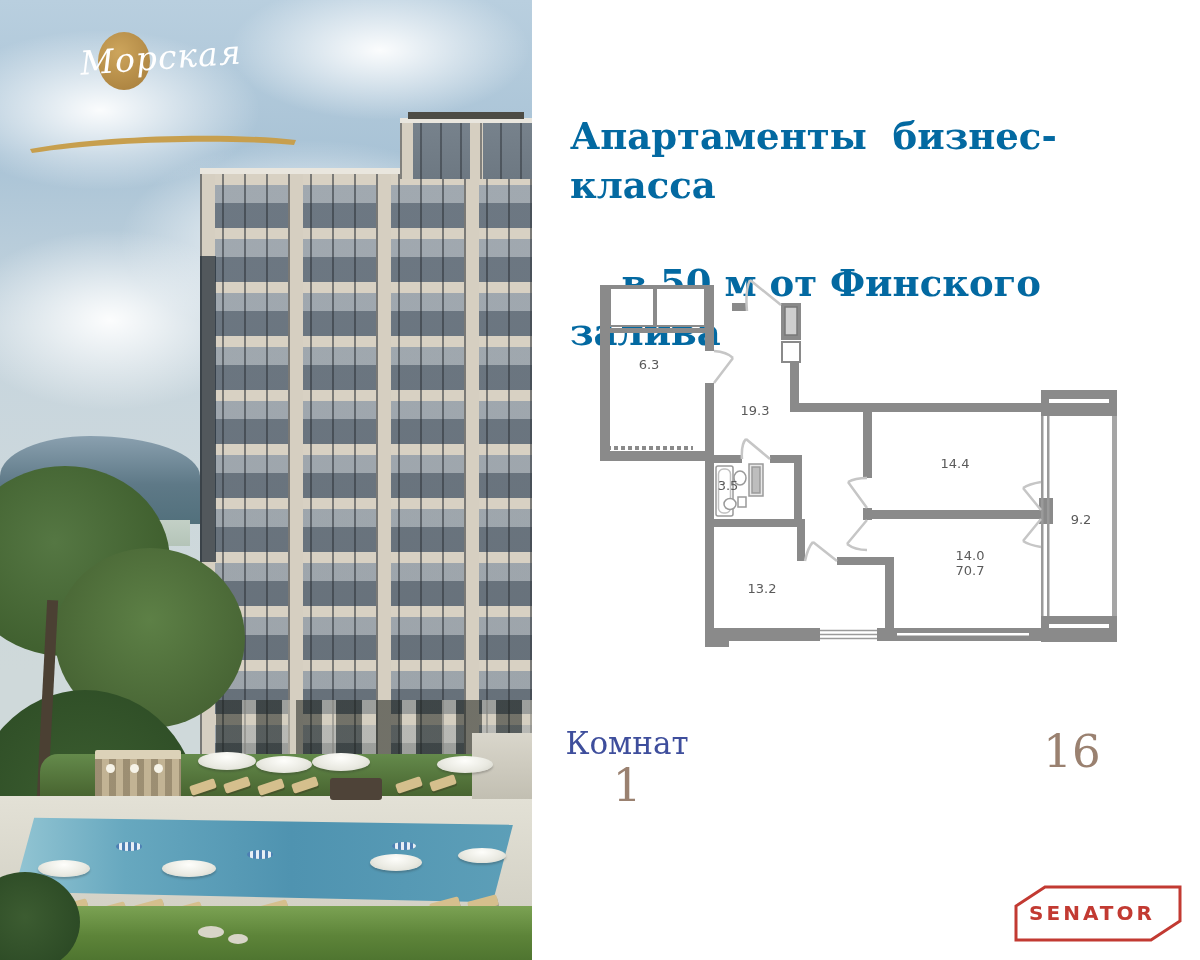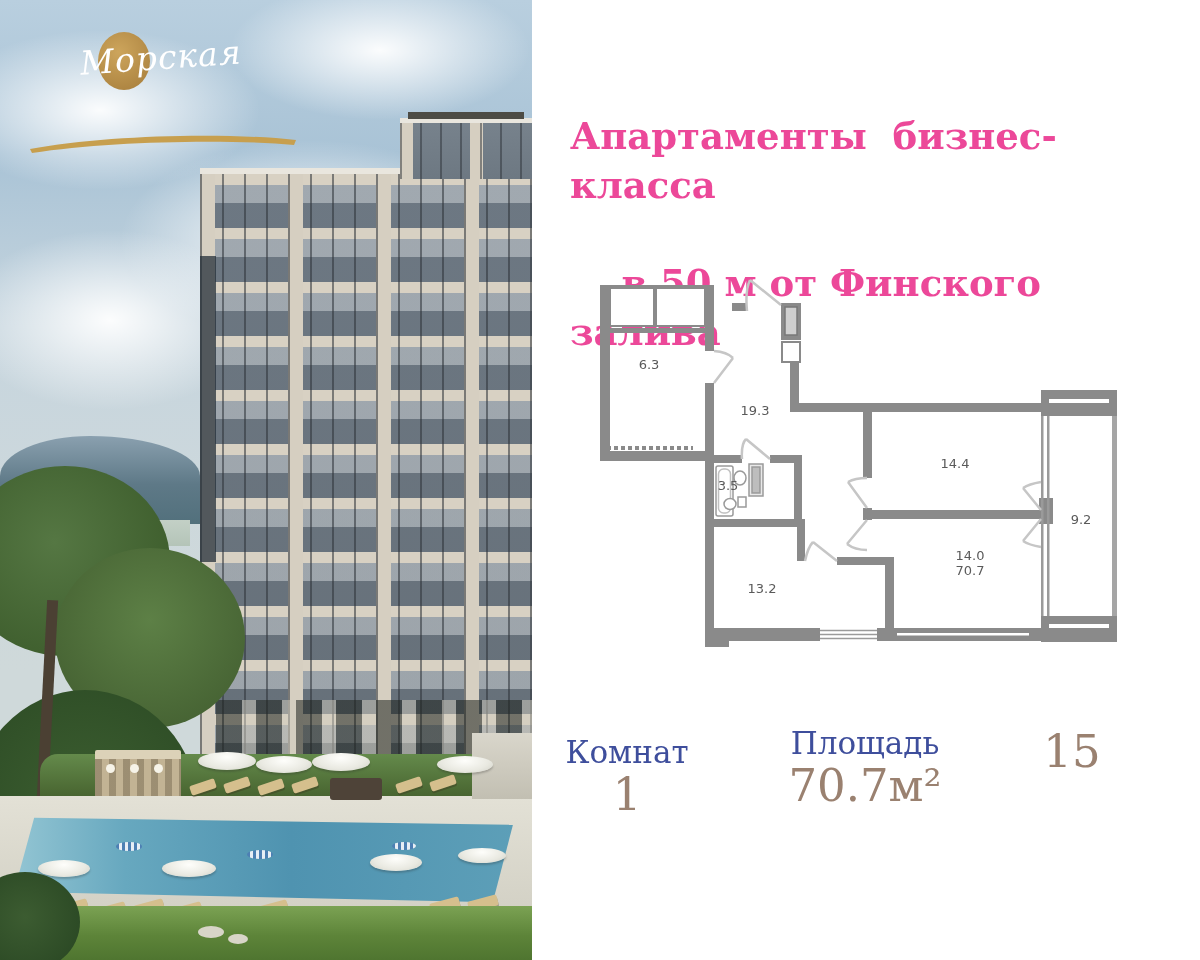--- a/index.html
+++ b/index.html
@@ -60,7 +60,7 @@
   #logo-swoosh{position:absolute;left:6px;top:118px;}
 
   
-  #headline{position:absolute;left:570px;top:112px;width:600px;color:#ec4899;
+  #headline{position:absolute;left:570px;top:112px;width:600px;color:#0369a1;
             font-weight:bold;font-size:37px;line-height:49px;white-space:pre-wrap;}
   #plan{position:absolute;left:597px;top:272px;}
   .lbl{font-family:"DejaVu Sans",sans-serif;font-size:13px;fill:#5a5a5a;}

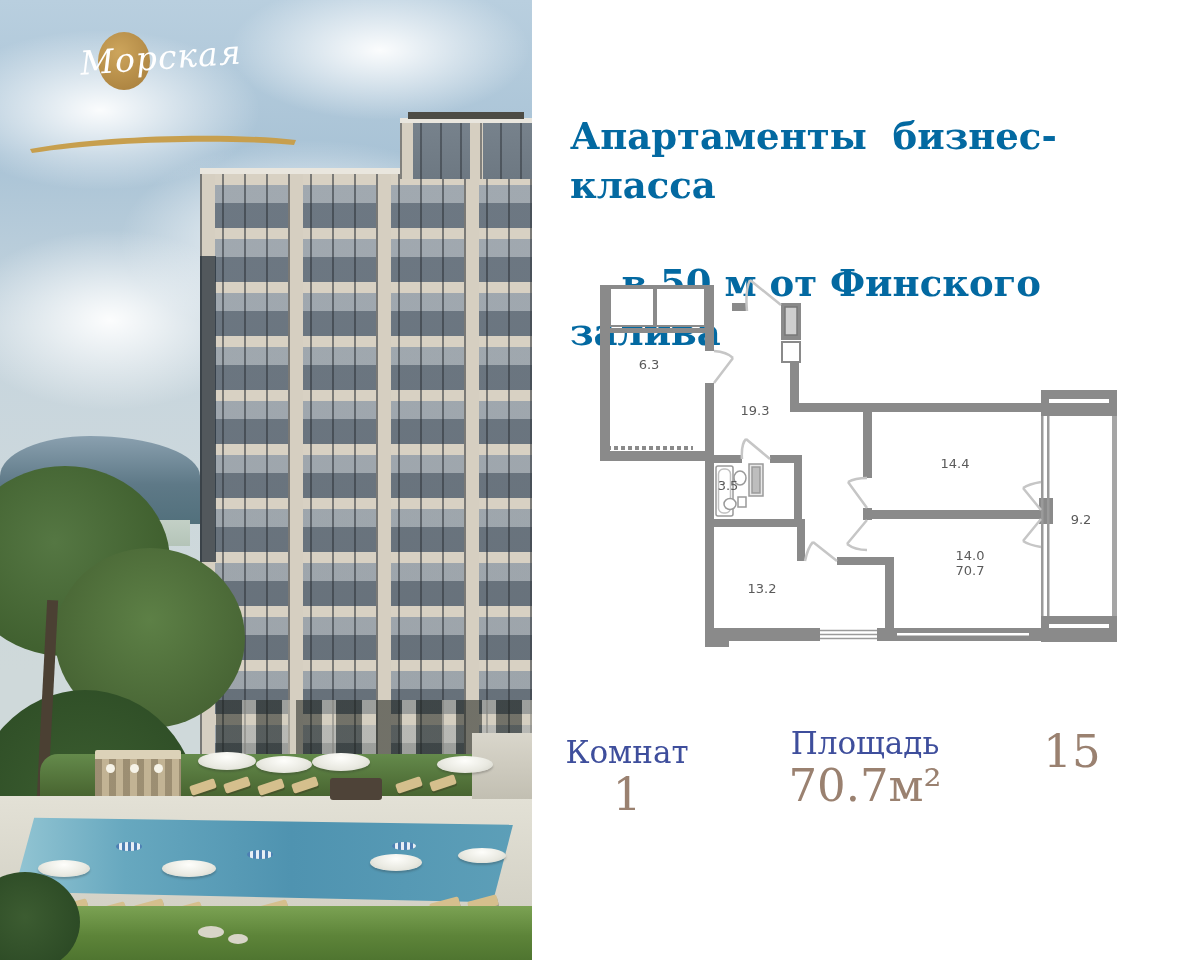--- a/index.html
+++ b/index.html
@@ -242,7 +242,7 @@
     </g>
   </svg>
 
-  <div class="info-card" style="left:552px;top:726px;width:150px;margin-top:9px;">
+  <div class="info-card" style="left:552px;top:726px;width:150px;">
     <span class="info-label">Комнат</span>
     <span class="info-value">1</span>
   </div>

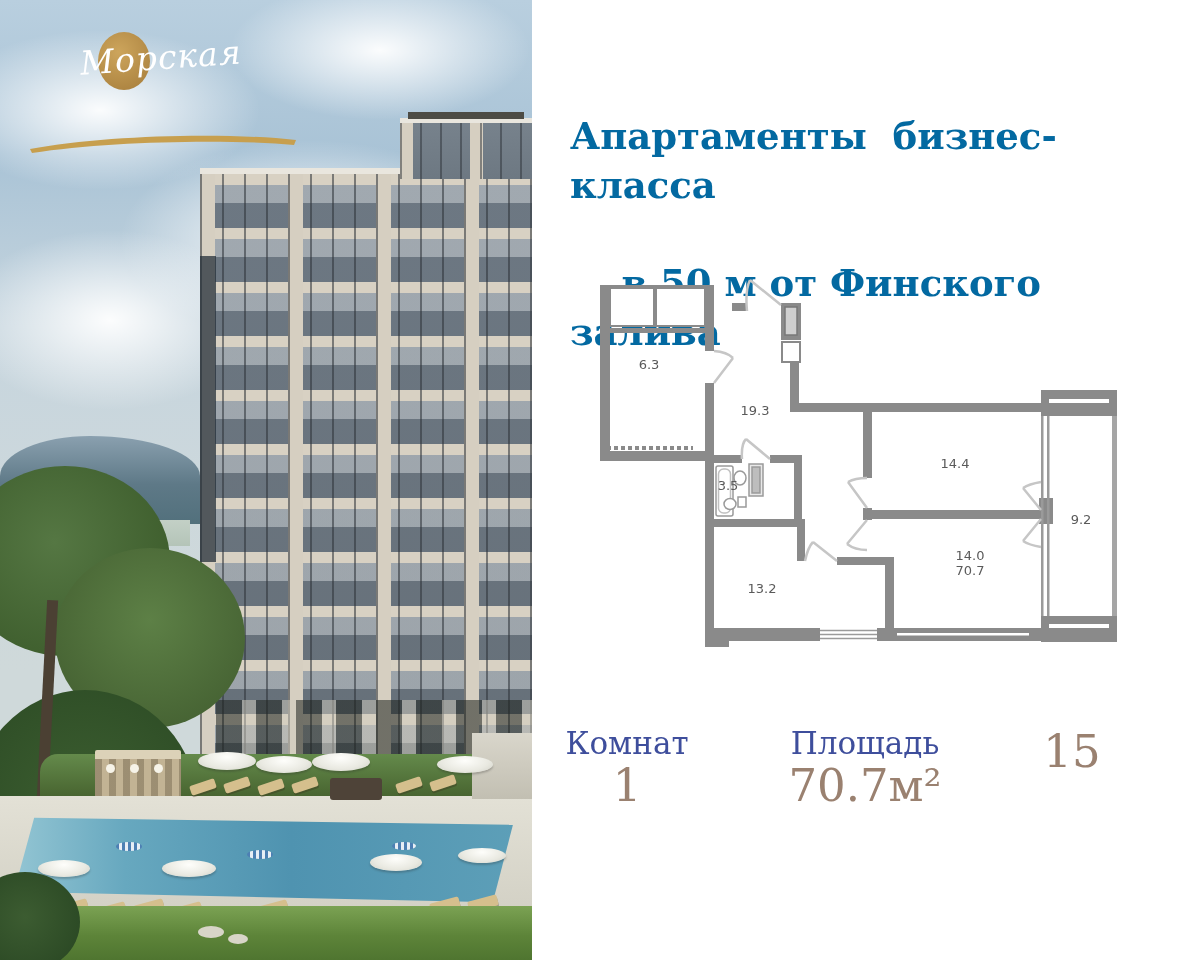--- a/index.html
+++ b/index.html
@@ -246,10 +246,6 @@
     <span class="info-label">Комнат</span>
     <span class="info-value">1</span>
   </div>
-  <div class="info-card" style="left:775px;top:726px;width:180px;">
-    <span class="info-label">Площадь</span>
-    <span class="info-value">70.7м²</span>
-  </div>
   <div class="info-card" style="left:997px;top:726px;width:150px;">
     <span class="info-value">15</span>
   </div>

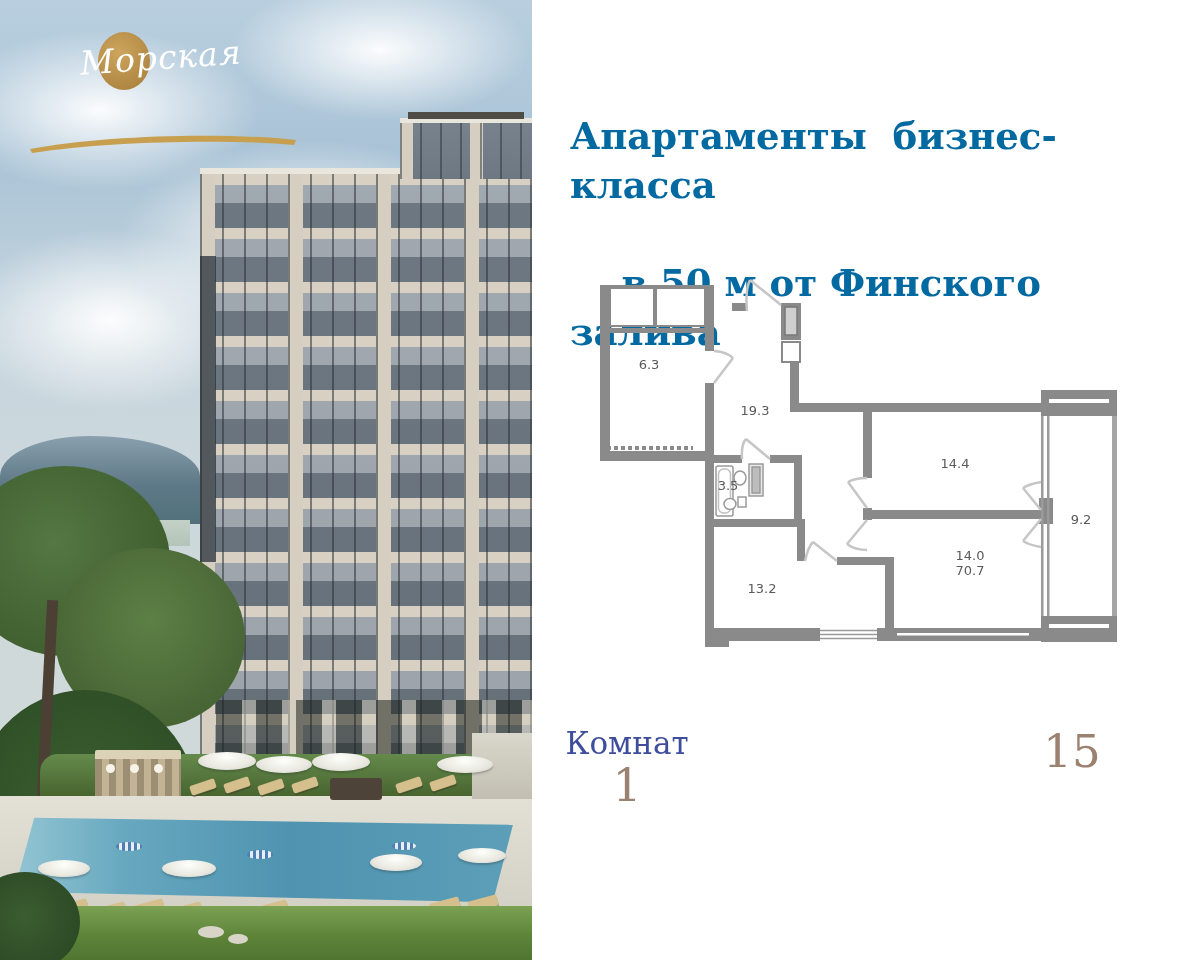--- a/index.html
+++ b/index.html
@@ -247,7 +247,7 @@
     <span class="info-value">1</span>
   </div>
   <div class="info-card" style="left:997px;top:726px;width:150px;">
-    <span class="info-value">15</span>
+    <span class="info-value">16</span>
   </div>
 
 

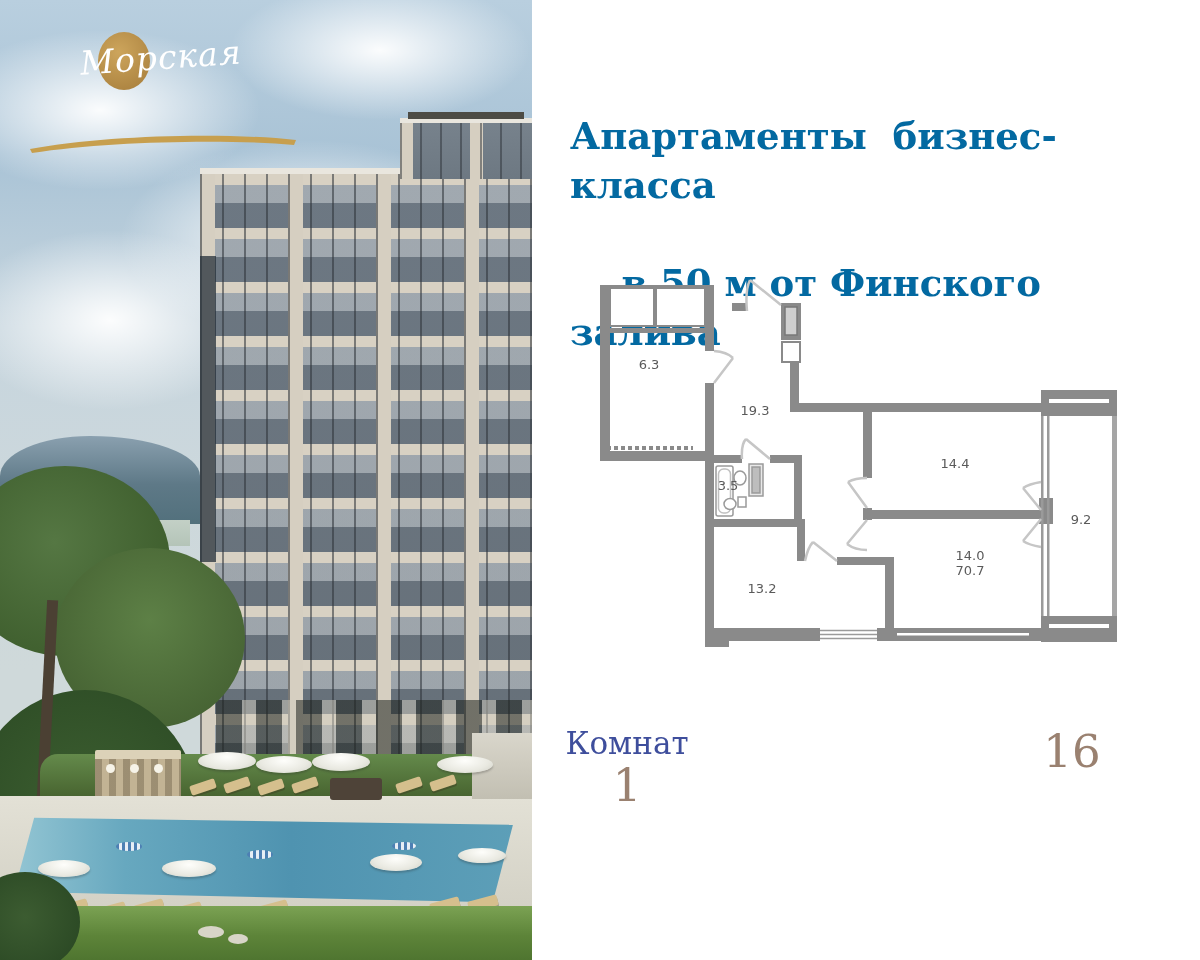--- a/index.html
+++ b/index.html
@@ -250,6 +250,12 @@
     <span class="info-value">16</span>
   </div>
 
+  <div id="senator">
+    <svg width="172" height="60" viewBox="0 0 172 60">
+      <path d="M33,3 L168,3 L168,37 L139,56 L4,56 L4,22 Z" fill="#ffffff" stroke="#c23a32" stroke-width="3"></path>
+    </svg>
+    <div id="senator-text">SENATOR</div>
+  </div>
 
 </div>
 

